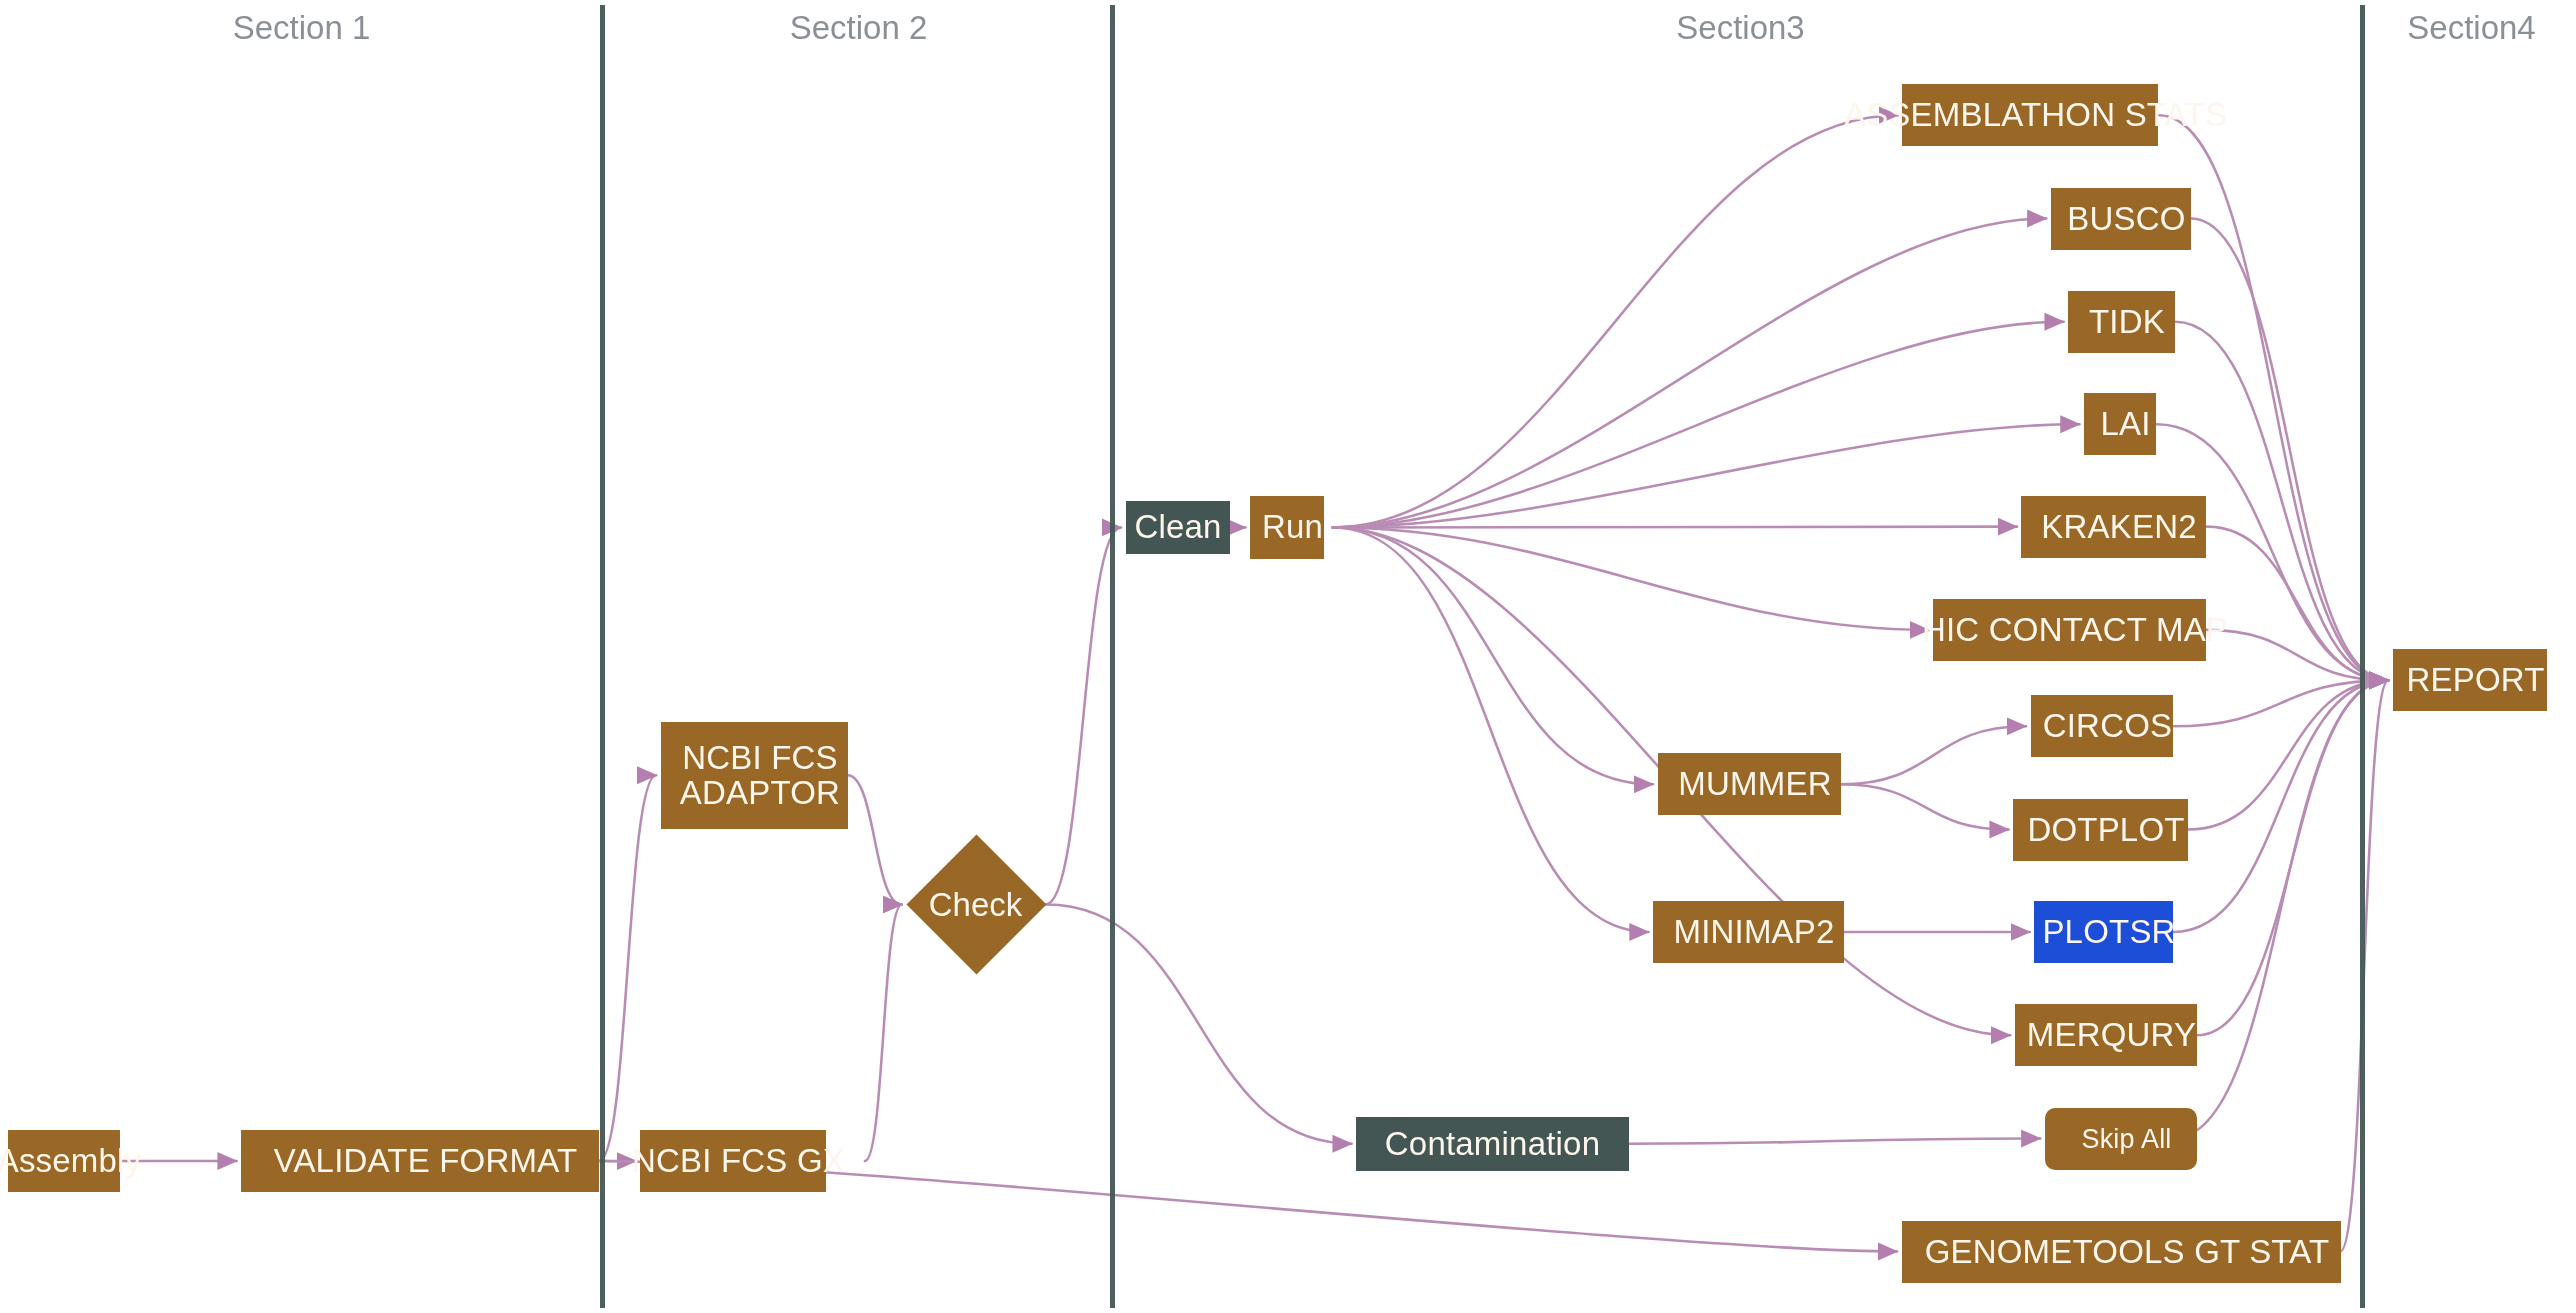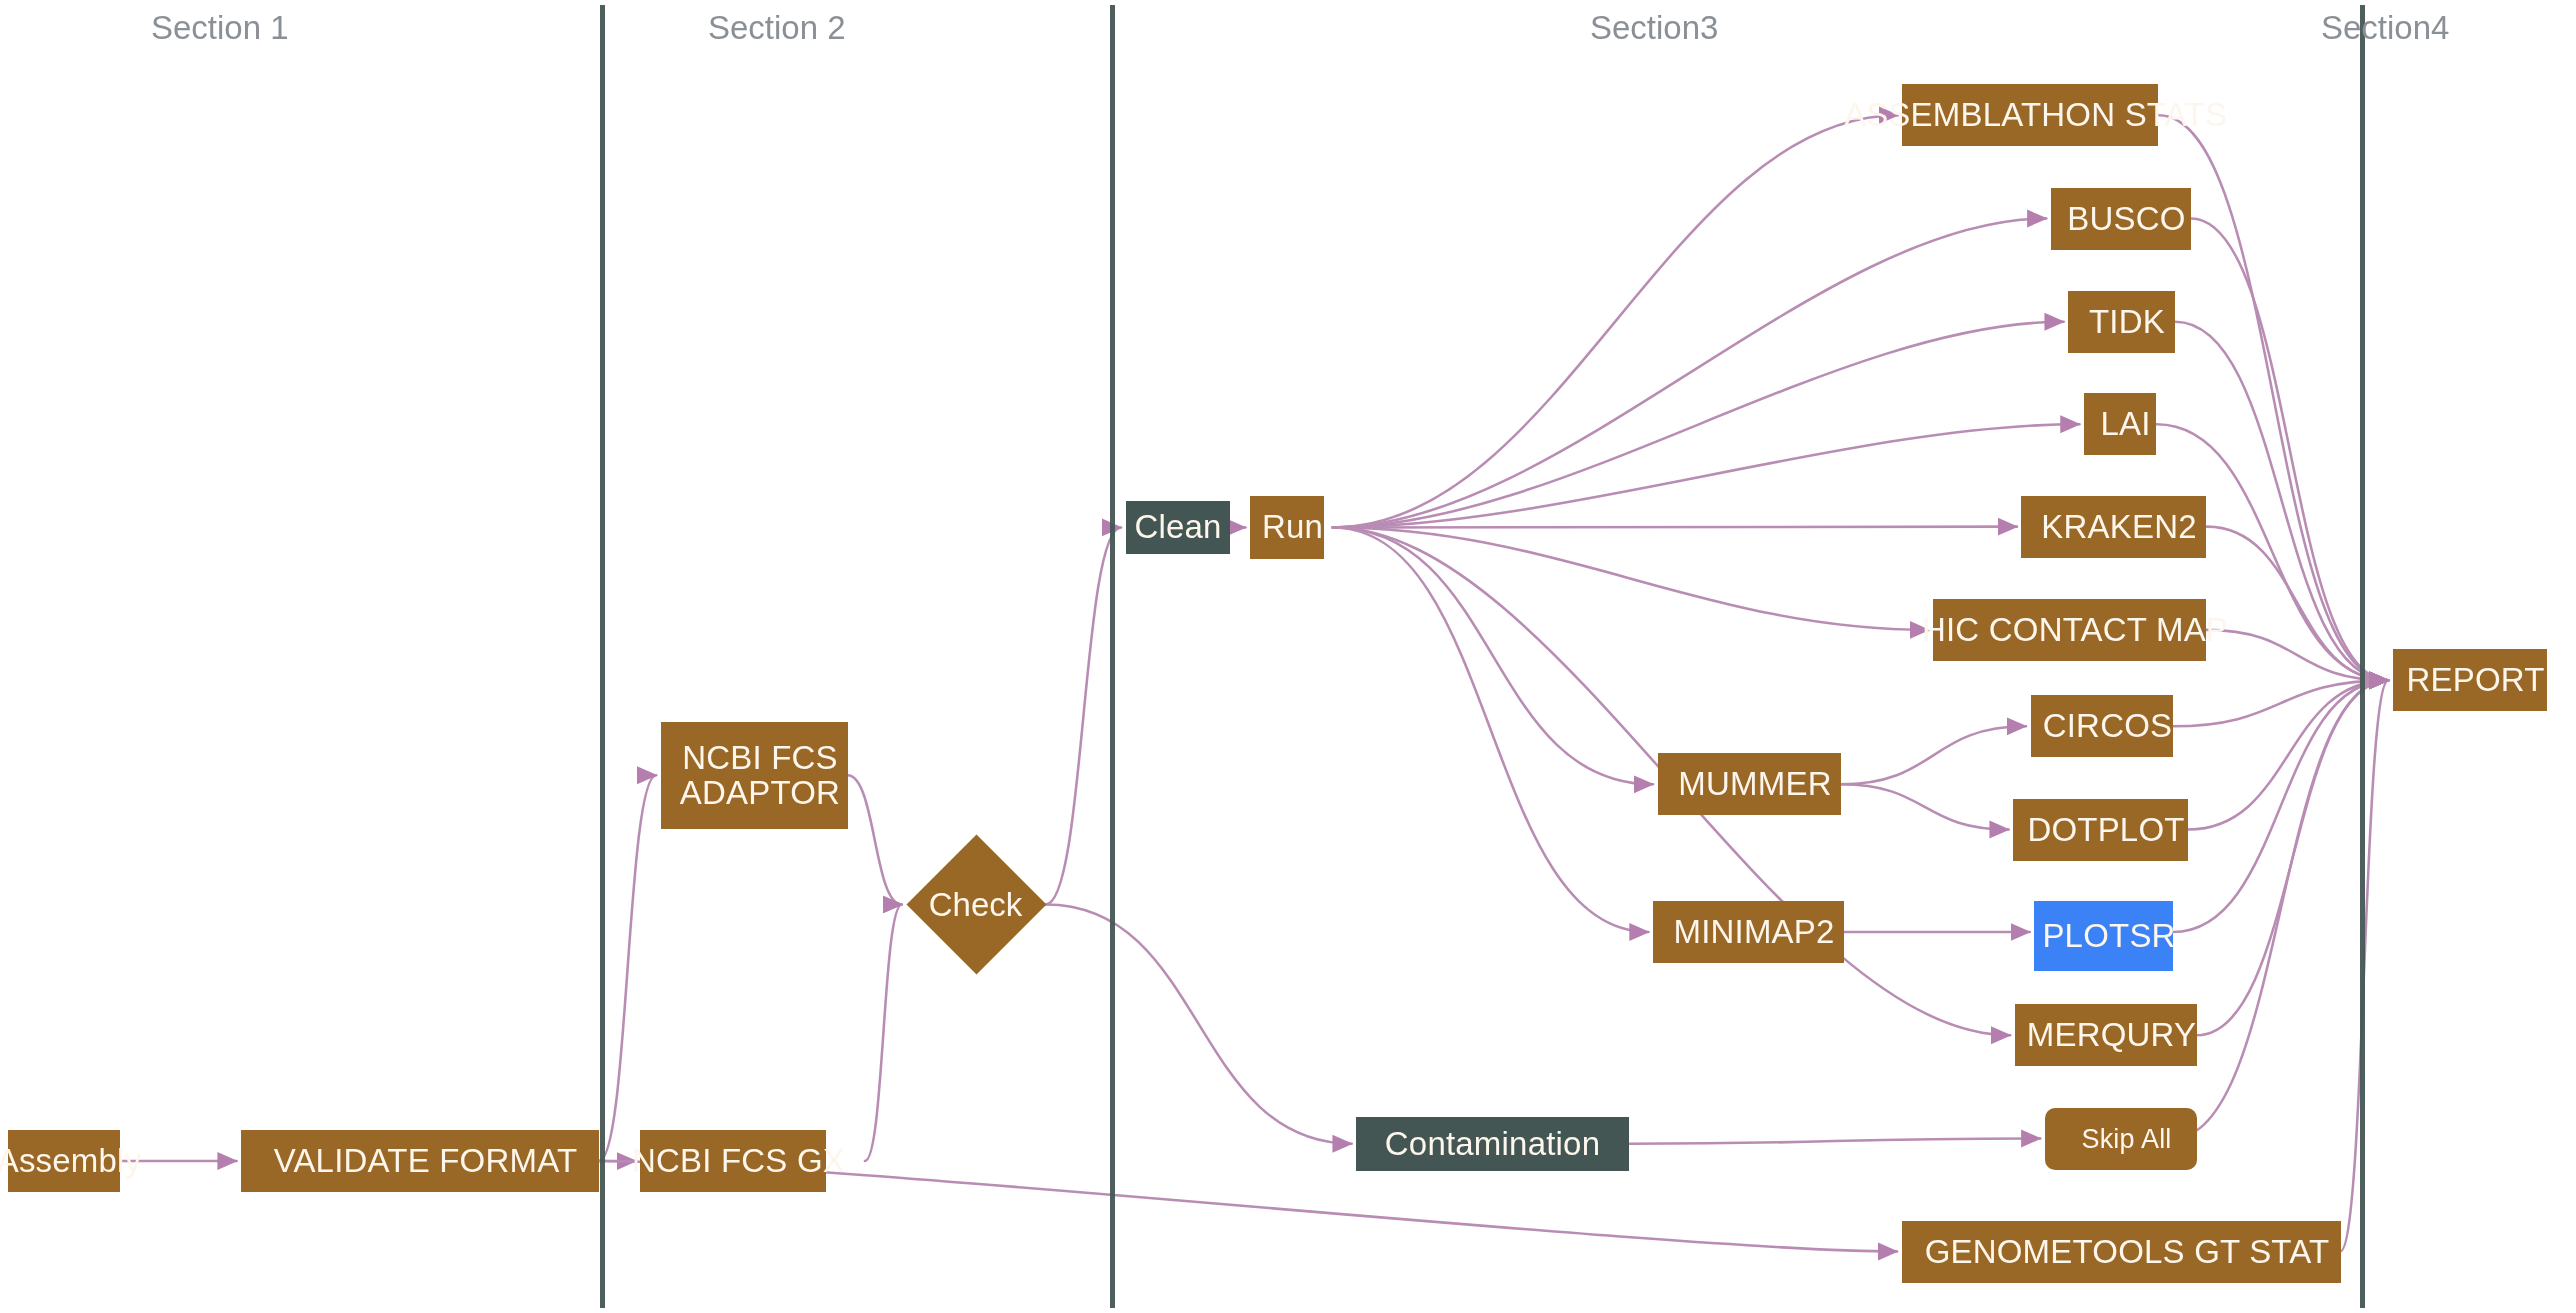--- a/index.html
+++ b/index.html
@@ -48,6 +48,7 @@
     color:#8a9096;
     font-size:33px;
     white-space:nowrap;
+    text-align:center;
   }
 </style>
 </head>

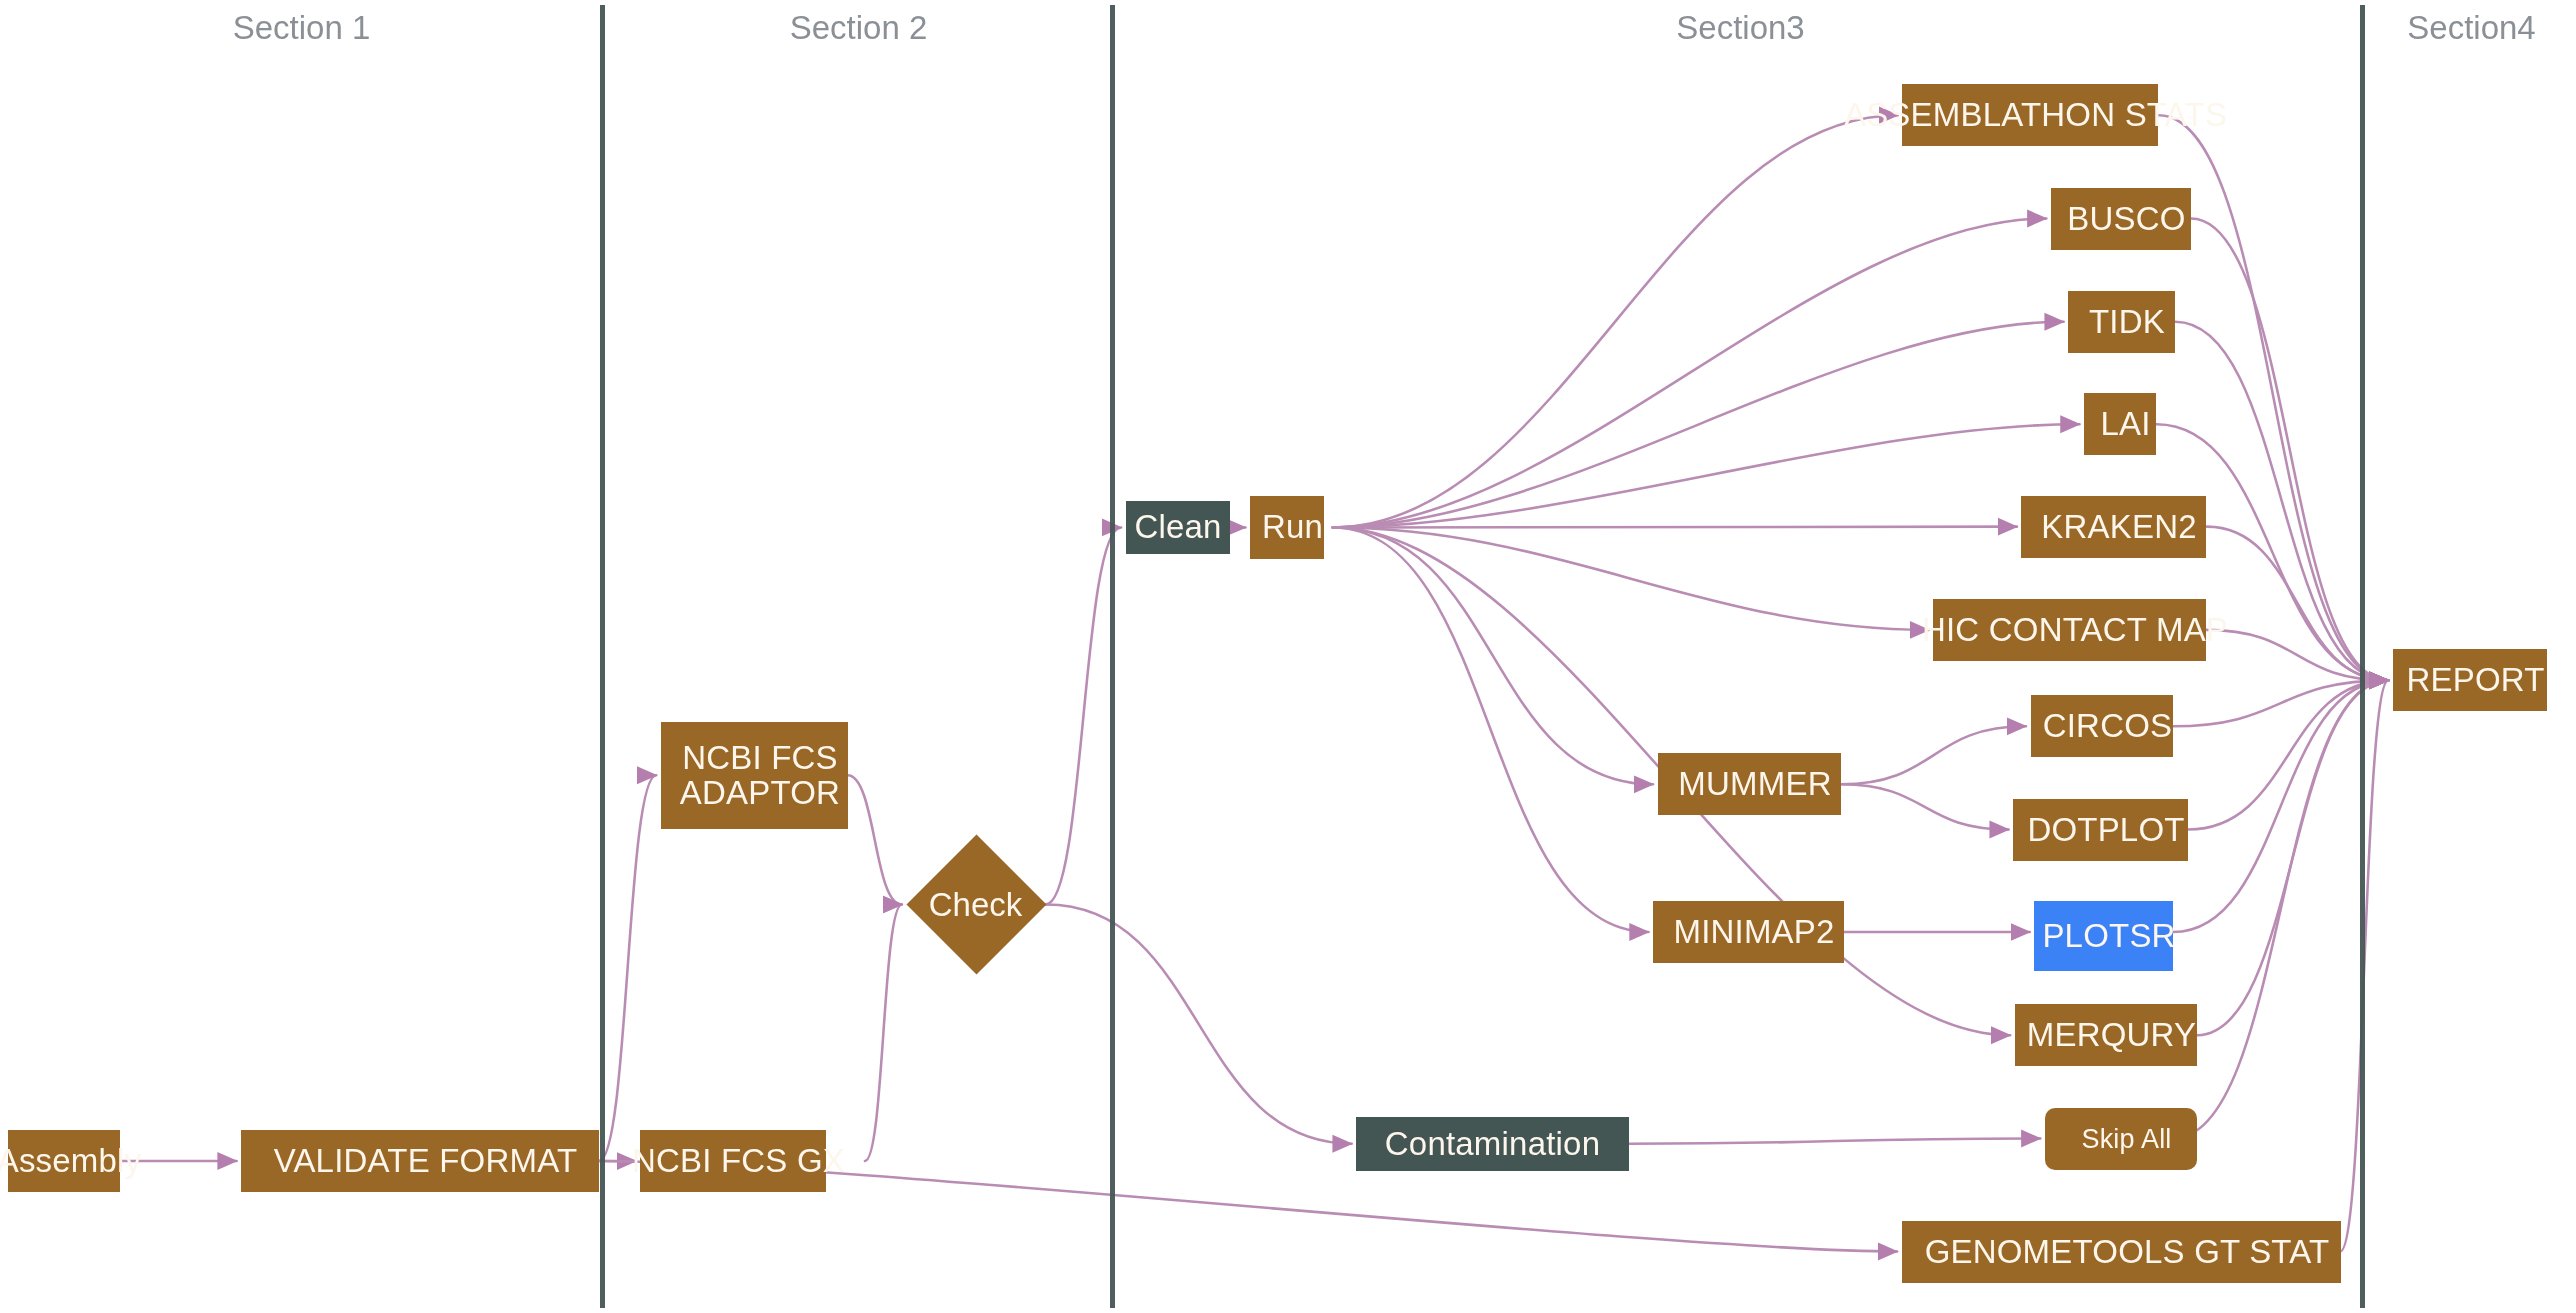--- a/index.html
+++ b/index.html
@@ -118,7 +118,7 @@
       <div class="node process" style="left: 2031px; top: 695px; width: 142px; height: 62px; font-size: 33px; background: rgb(154, 104, 38);">CIRCOS</div>
       <div class="node process" style="left: 2013px; top: 799px; width: 175px; height: 62px; font-size: 33px; background: rgb(154, 104, 38);">DOTPLOT</div>
       <div class="node process" style="left: 1653px; top: 901px; width: 191px; height: 62px; font-size: 33px; background: rgb(154, 104, 38);">MINIMAP2</div>
-      <div class="node process" style="left: 2034px; top: 901px; width: 139px; height: 70px; font-size: 33px; background: #3b82f6;">PLOTSR</div>
+      <div class="node process" style="left: 2034px; top: 901px; width: 139px; height: 62px; font-size: 33px; background: #1d4ed8;">PLOTSR</div>
       <div class="node process" style="left: 2015px; top: 1004px; width: 182px; height: 62px; font-size: 33px; background: rgb(154, 104, 38);">MERQURY</div>
       <div class="node state" style="left: 1356px; top: 1117px; width: 273px; height: 54px; font-size: 33px; background: rgb(68, 86, 84);">Contamination</div>
       <div class="node process" style="left: 2045px; top: 1108px; width: 152px; height: 62px; font-size: 27px; background: rgb(154, 104, 38); border-radius: 10px;">Skip All</div>

